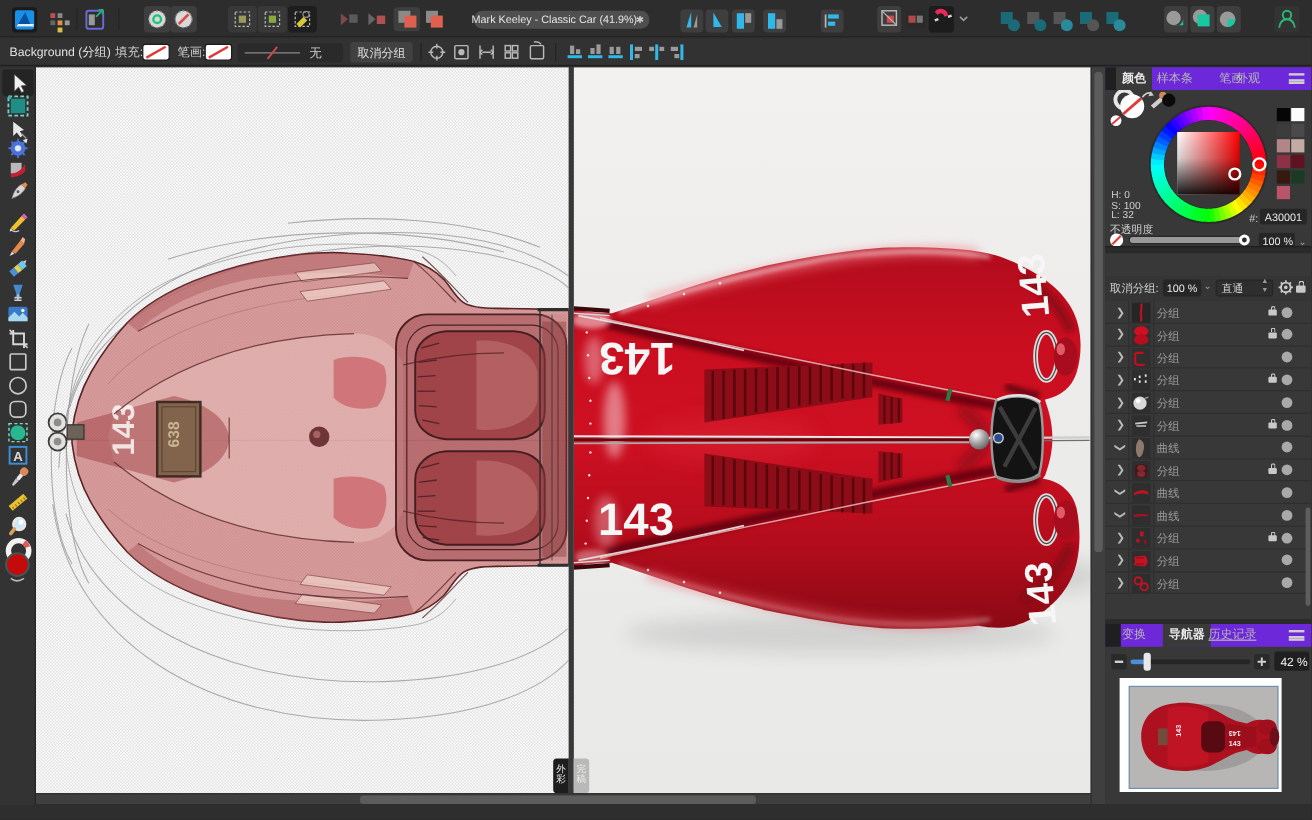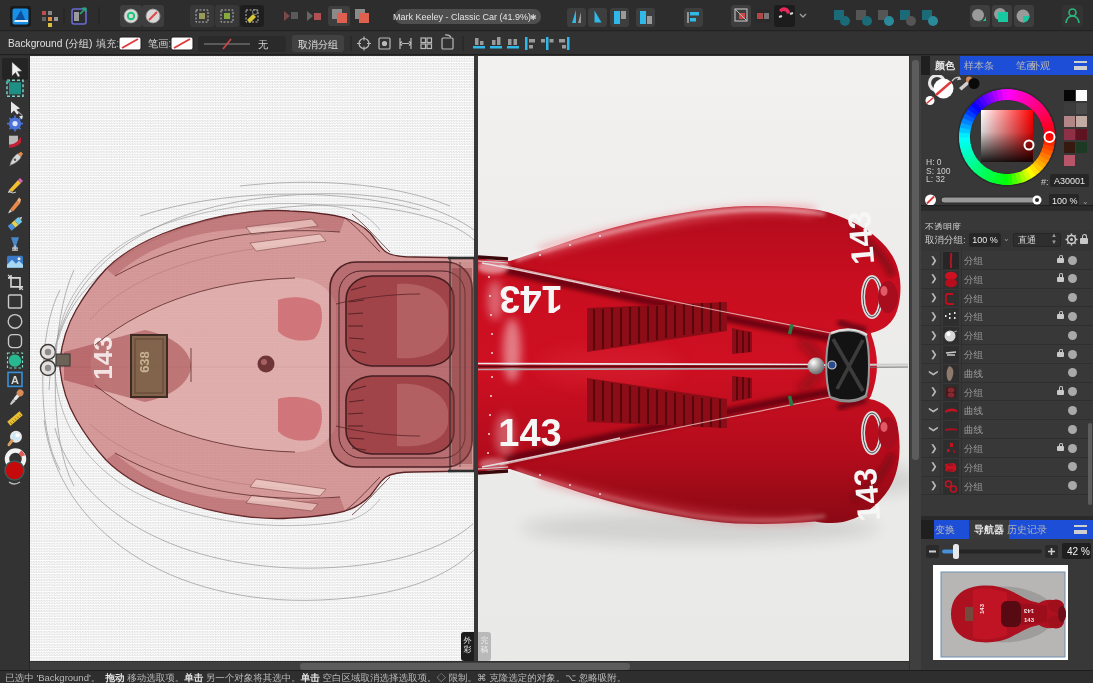--- a/index.html
+++ b/index.html
@@ -45,7 +45,7 @@
 
 #rpanel { position:absolute; left:921px; top:56px; width:172px; height:614px;
   background:#383838; color:#c8c8c8; font-size:10.5px; }
-.tabbar { position:relative; height:19px; background:#1d4ed8; }
+.tabbar { position:relative; height:19px; background:#6d28d9; }
 .tab { position:absolute; top:0; height:19px; line-height:19px; padding:0 5px;
   color:#b5b5b5; font-size:10px; }
 .tab.sel { background:#3a3a3a; color:#e8e8e8; font-weight:bold; }

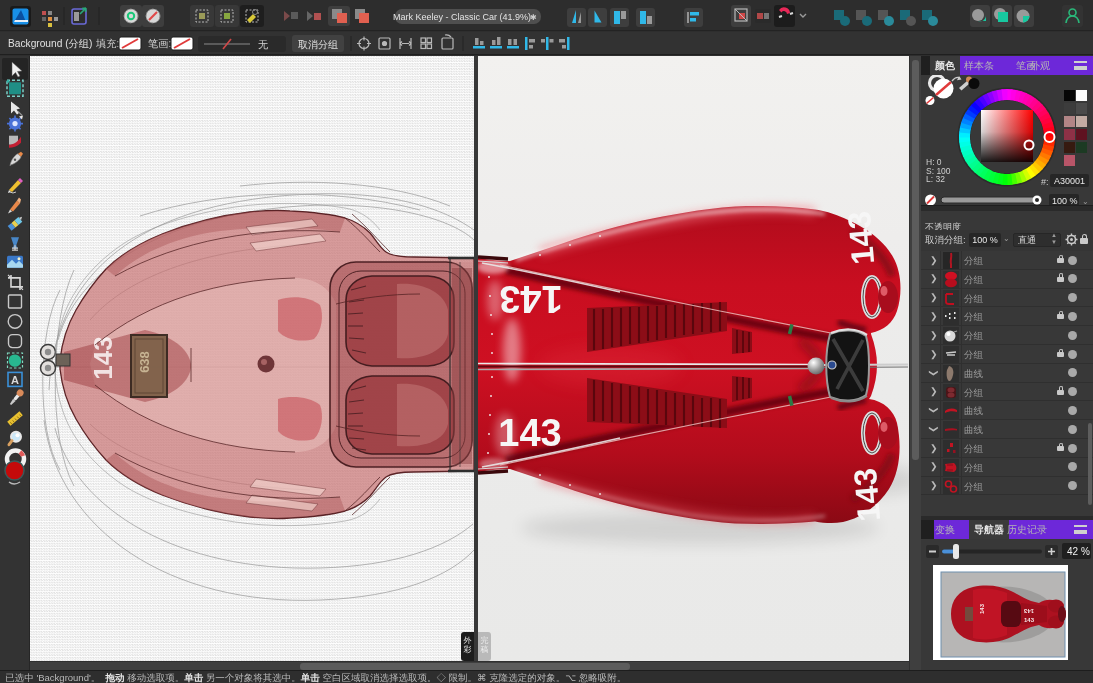--- a/index.html
+++ b/index.html
@@ -789,7 +789,7 @@
       <rect x="129" y="99" width="39" height="13" fill="#262626" rx="2"></rect>
       <text x="133" y="109" fill="#e8e8e8" font-size="9">A30001</text>
     </svg>
-    <div style="position:absolute;left:4px;top:129px;font-size:9px;color:#cfcfcf;margin-top:36px;">不透明度</div>
+    <div style="position:absolute;left:4px;top:129px;font-size:9px;color:#cfcfcf;">不透明度</div>
     <svg width="172" height="16" style="position:absolute;left:0;top:138px;">
       <circle cx="9.5" cy="6" r="5.5" fill="#ffffff"></circle>
       <line x1="6" y1="9.5" x2="13" y2="2.5" stroke="#e03a3a" stroke-width="1.8"></line>

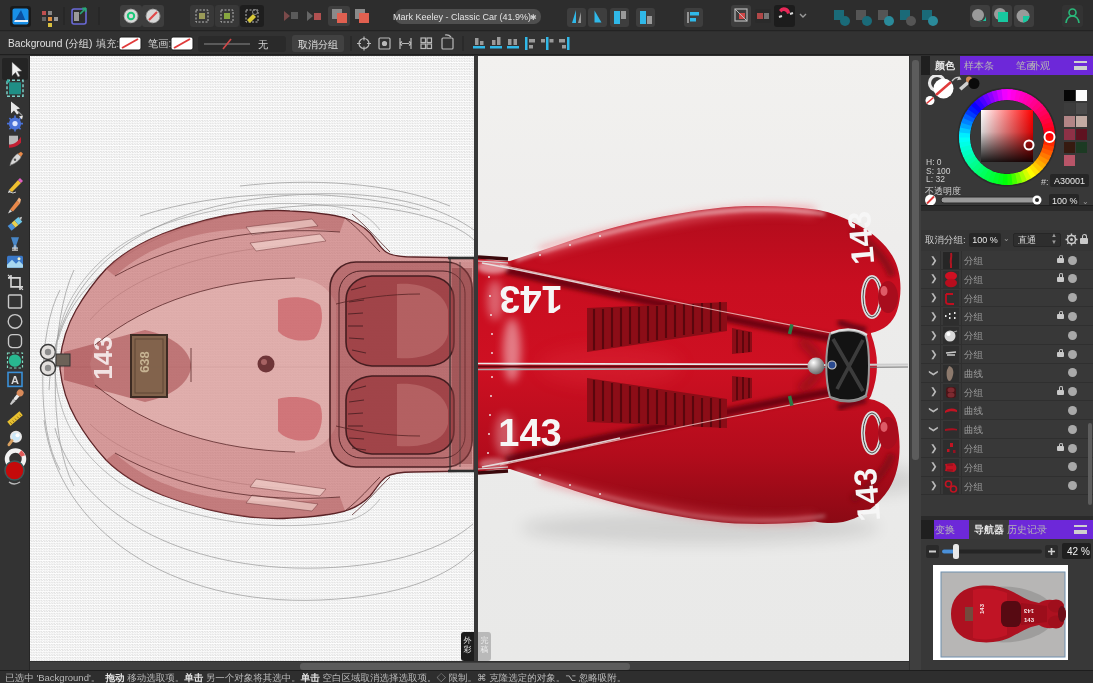--- a/index.html
+++ b/index.html
@@ -1006,7 +1006,7 @@
       <div style="position:absolute;left:0;top:0;width:13px;height:19px;background:#1f1f1f;"></div>
       <div class="tab" style="left:9px;">变换</div>
       <div class="tab sel" style="left:48px;">导航器</div>
-      <div class="tab" style="left:81px;">历史记录</div>
+      <div class="tab" style="left:81px;text-decoration:underline;">历史记录</div>
       <div class="hamb"></div>
     </div>
     <svg width="172" height="26" style="position:absolute;left:0;top:483px;">

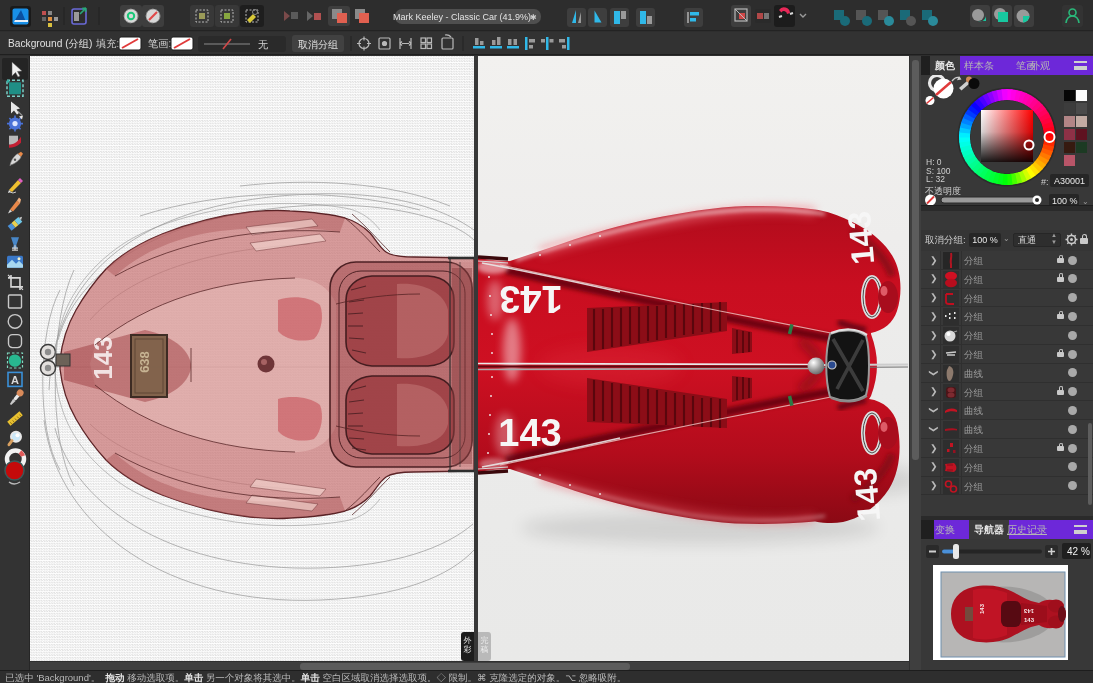--- a/index.html
+++ b/index.html
@@ -1044,7 +1044,6 @@
       </g>
     </svg>
   </div>
-  <div id="statusbar">&nbsp;&nbsp;已选中 'Background'。&nbsp; <b>拖动</b> 移动选取项。<b>单击</b> 另一个对象将其选中。<b>单击</b> 空白区域取消选择选取项。◇ 限制。⌘ 克隆选定的对象。⌥ 忽略吸附。</div>
 </div>
 
 </body></html>

